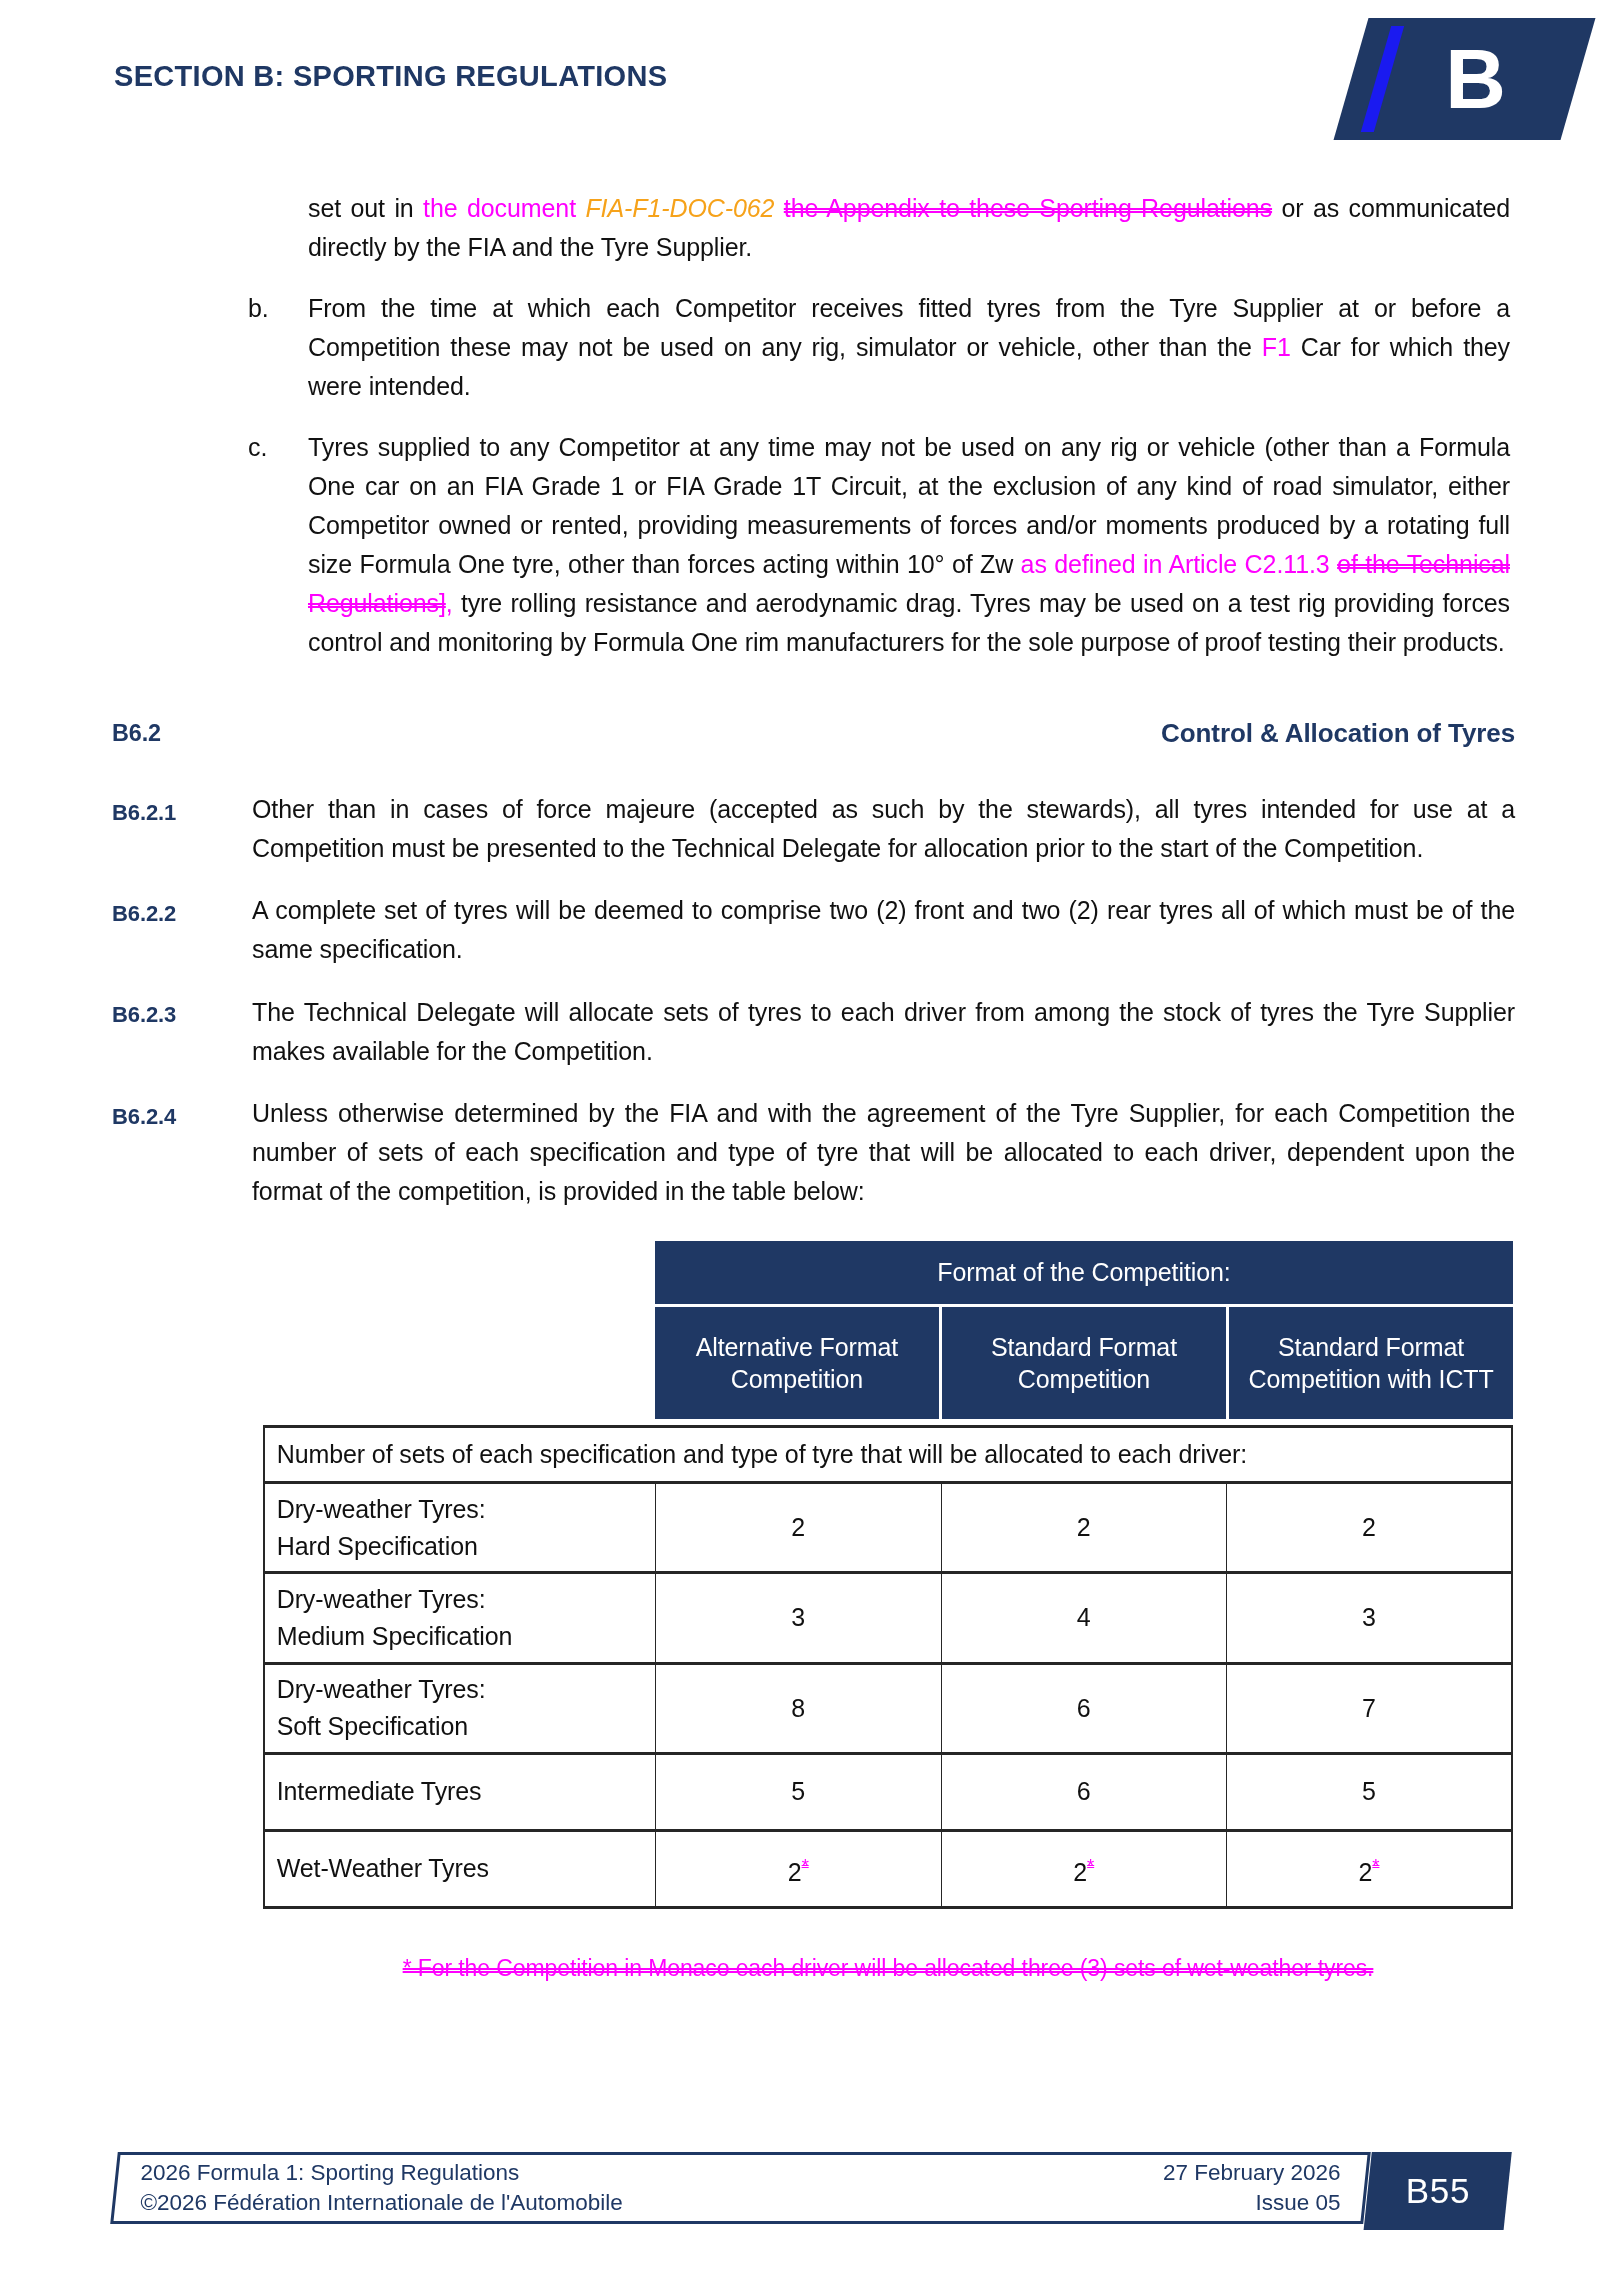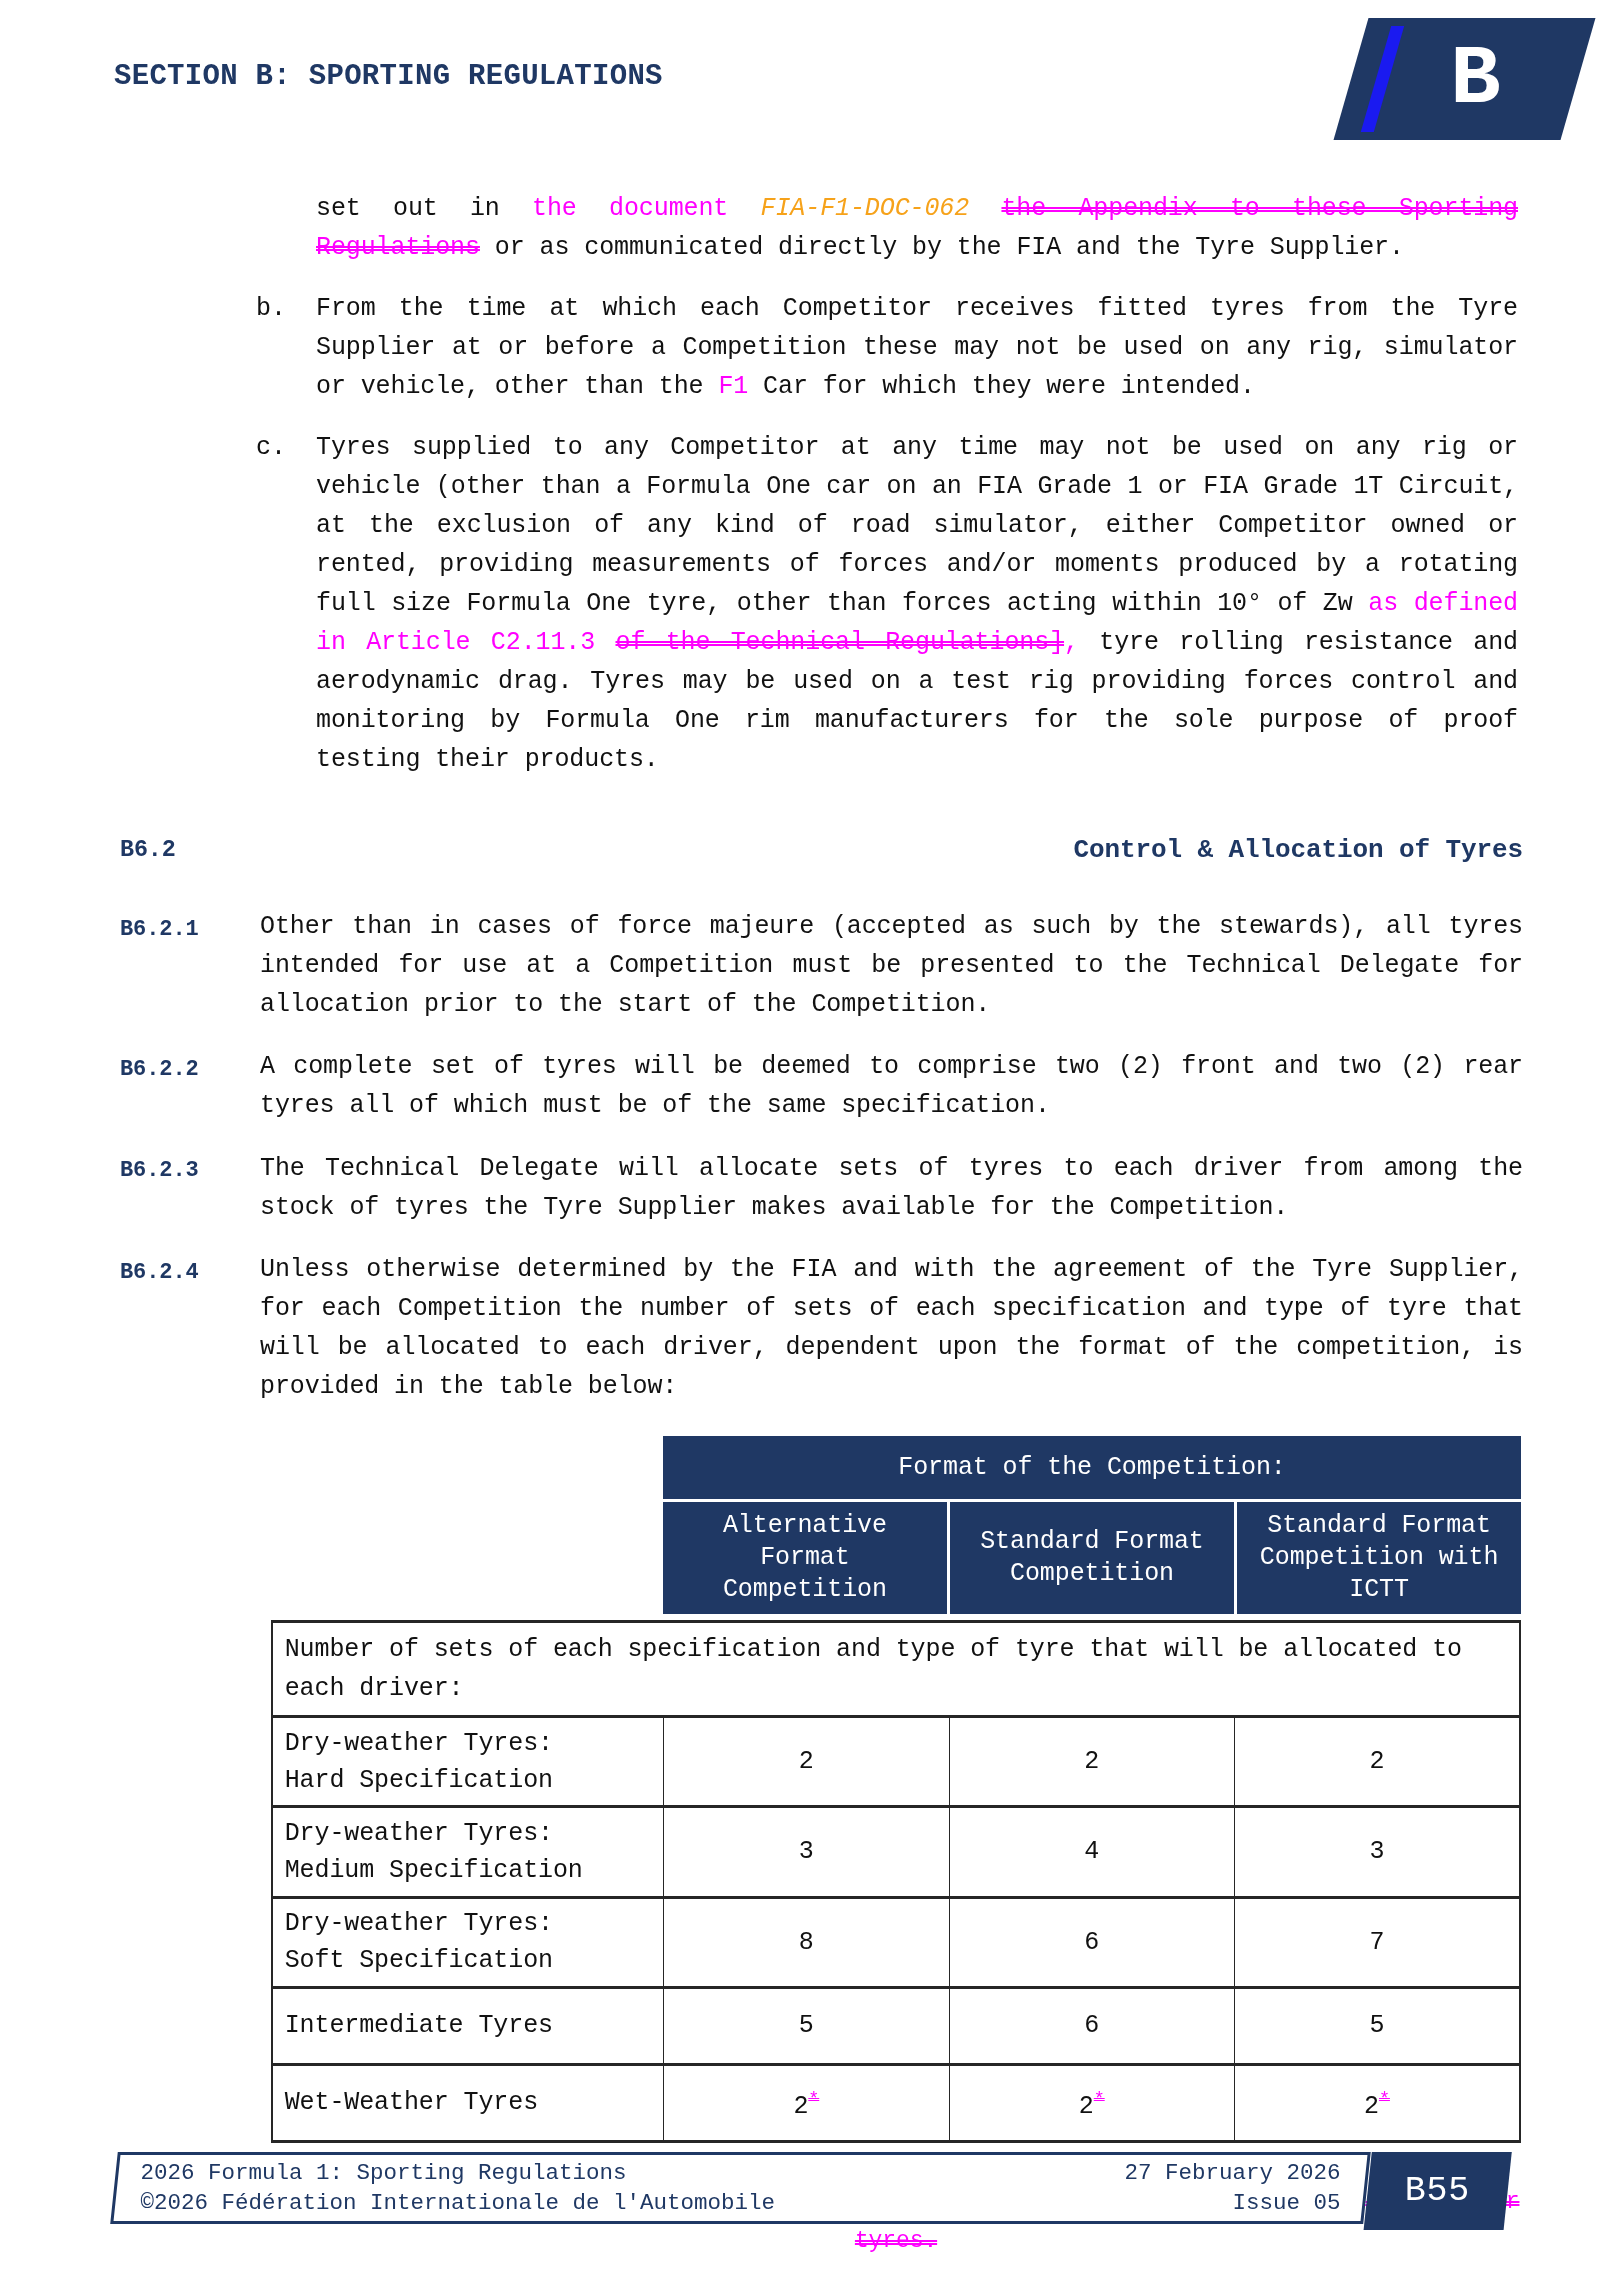--- a/index.html
+++ b/index.html
@@ -5,7 +5,7 @@
   html,body{margin:0;padding:0;background:#e8e8e8;}
   .page{
     position:relative; width:1622px; height:2295px; background:#ffffff;
-    font-family:Liberation Mono, monospace; color:#111; overflow:hidden;
+    font-family:Liberation Sans, sans-serif; color:#111; overflow:hidden;
     margin:0 auto;
   }
   

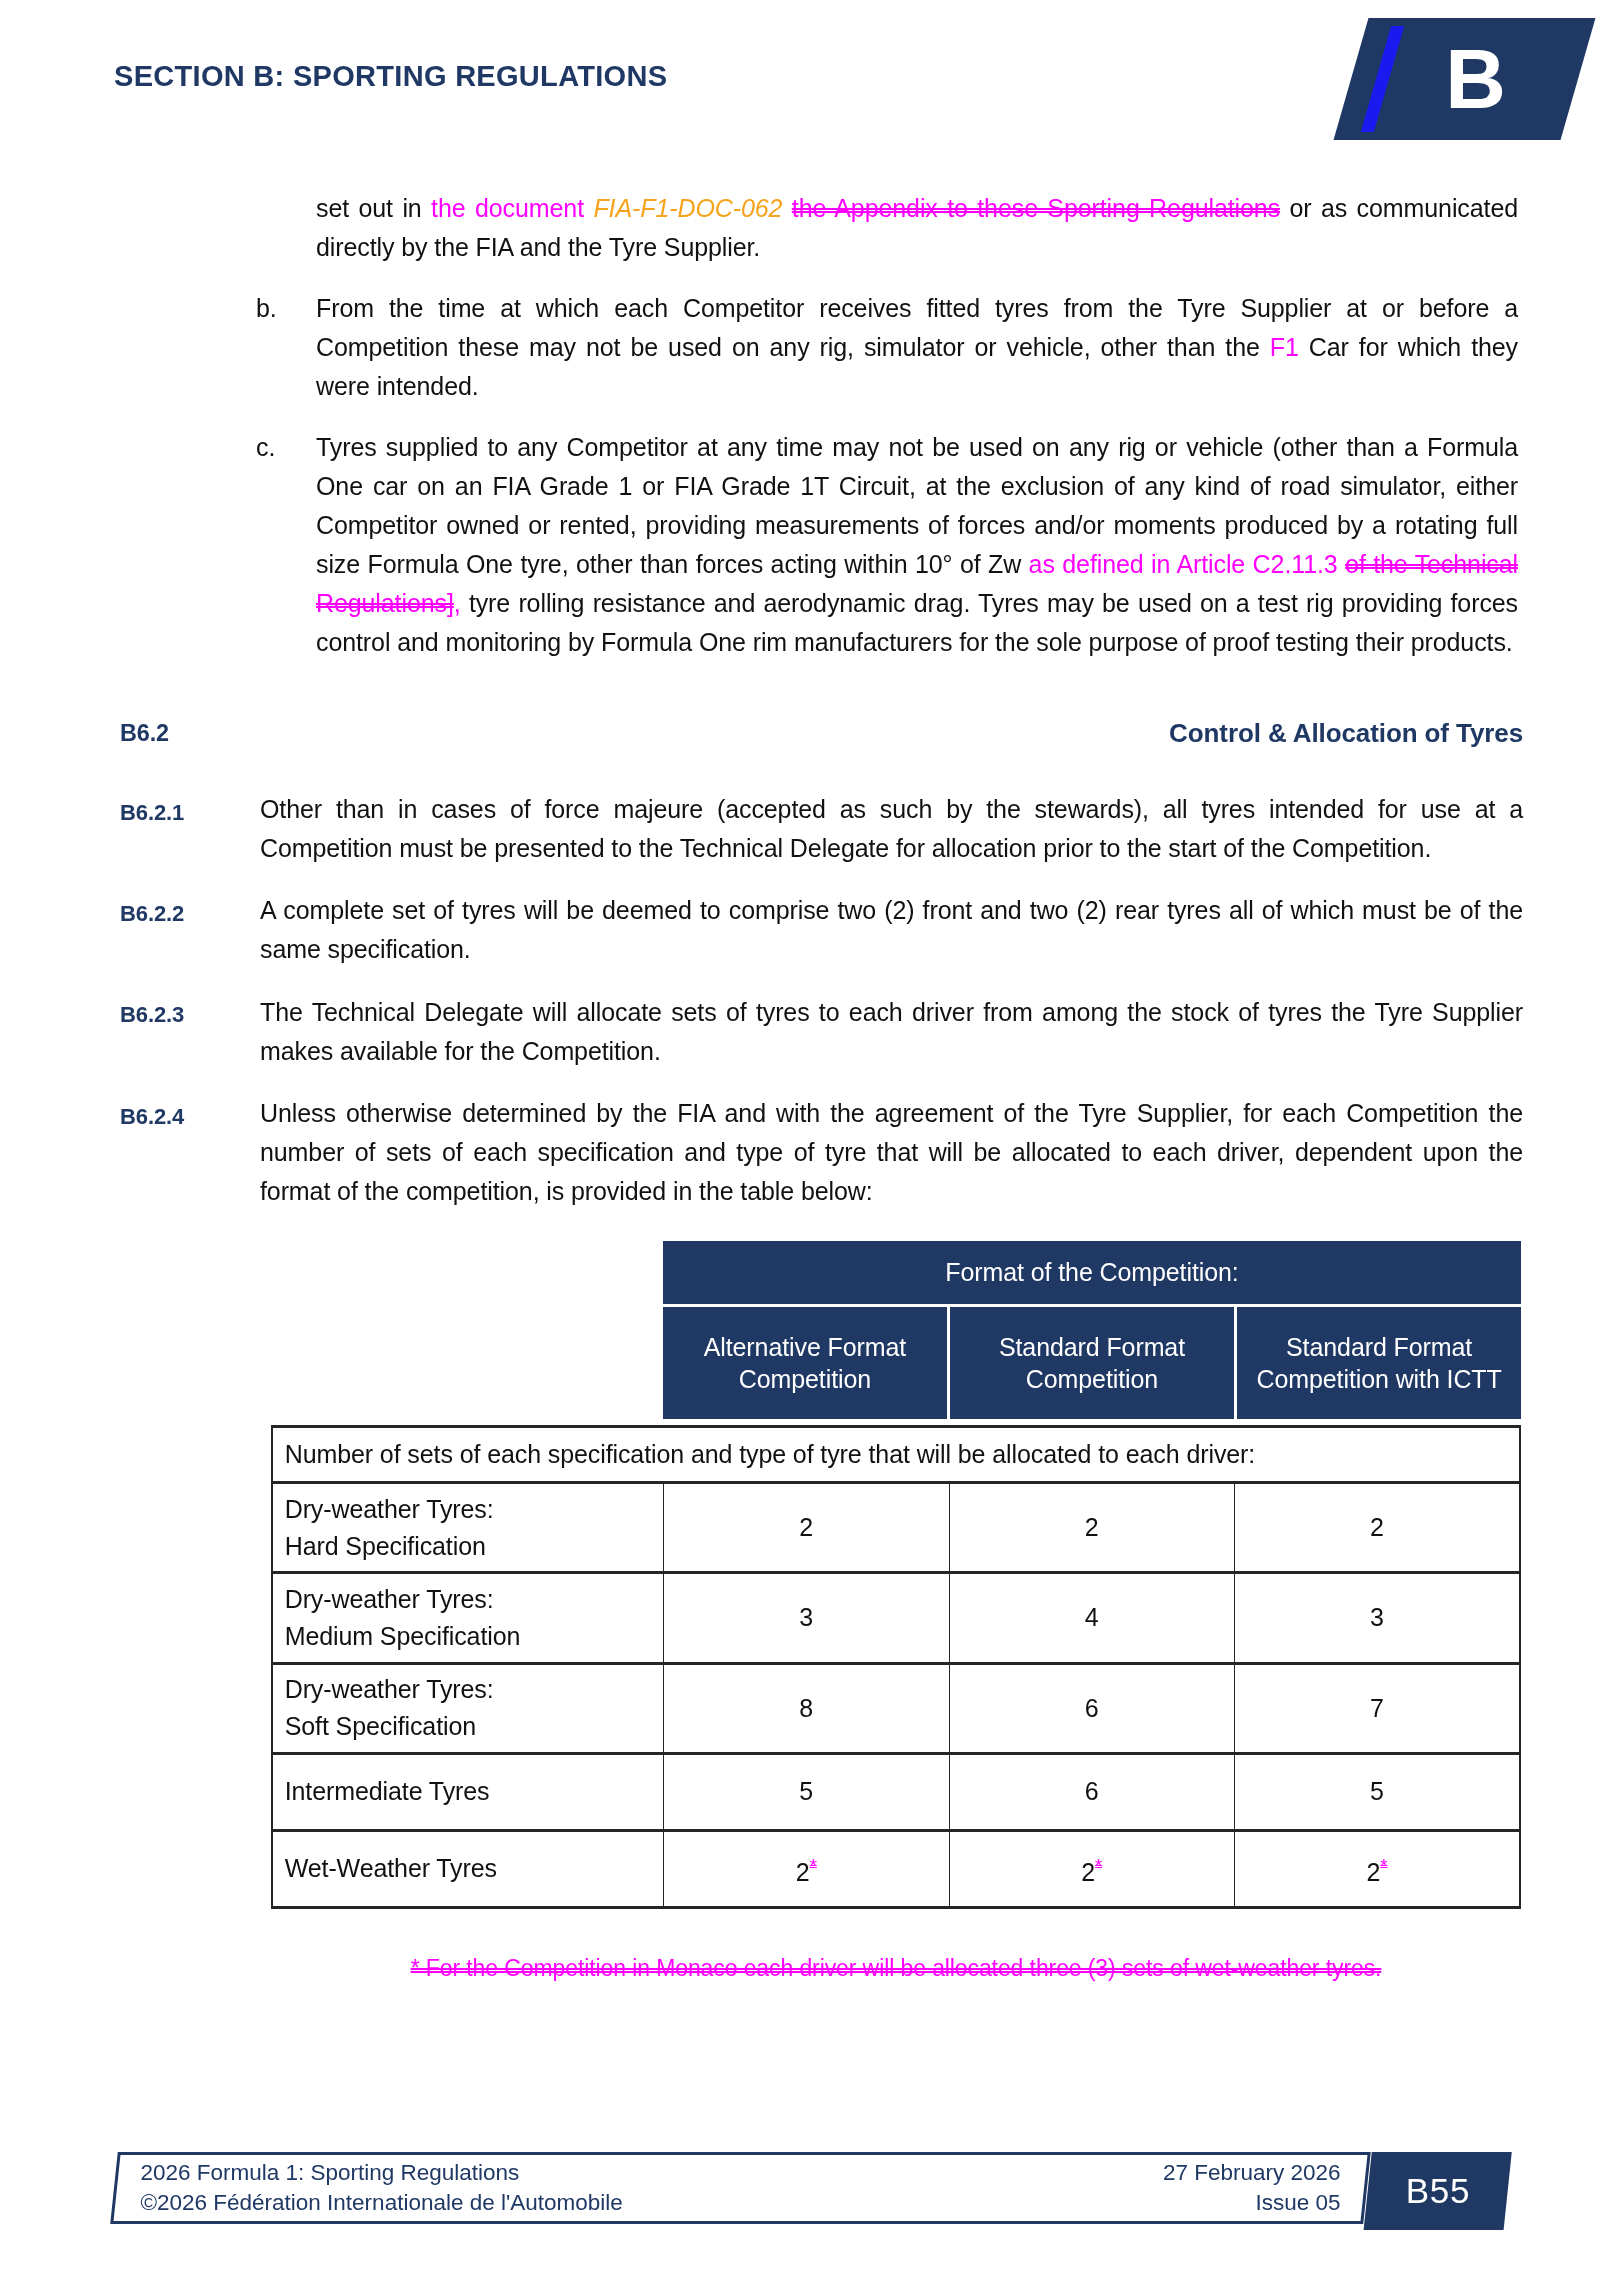--- a/index.html
+++ b/index.html
@@ -25,7 +25,7 @@
     transform:skewX(16deg); color:#fff; font-size:84px; font-weight:bold; padding-left:22px;
   }
   
-  .main{position:absolute; left:120px; top:189px; width:1403px; font-size:25px; line-height:39px; letter-spacing:-0.1px;}
+  .main{position:absolute; left:112px; top:189px; width:1403px; font-size:25px; line-height:39px; letter-spacing:-0.1px;}
   .para{margin:0 0 22px 196px; width:1202px; text-align:justify;}
   .abc{display:flex; margin:0 0 22px 0;}
   .abc-letter{flex:none; margin-left:136px; width:60px;}

